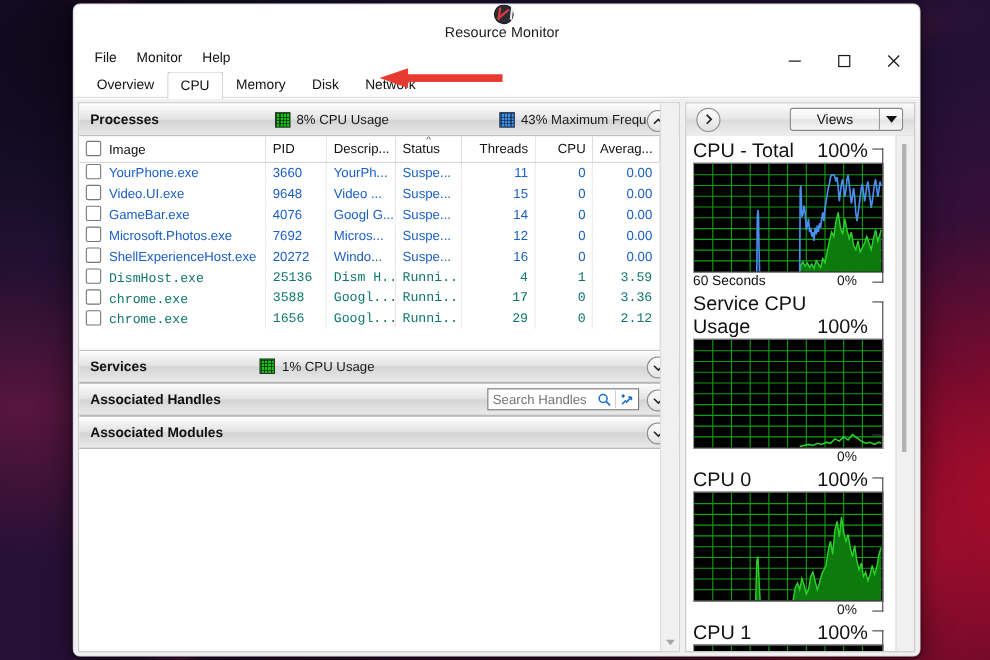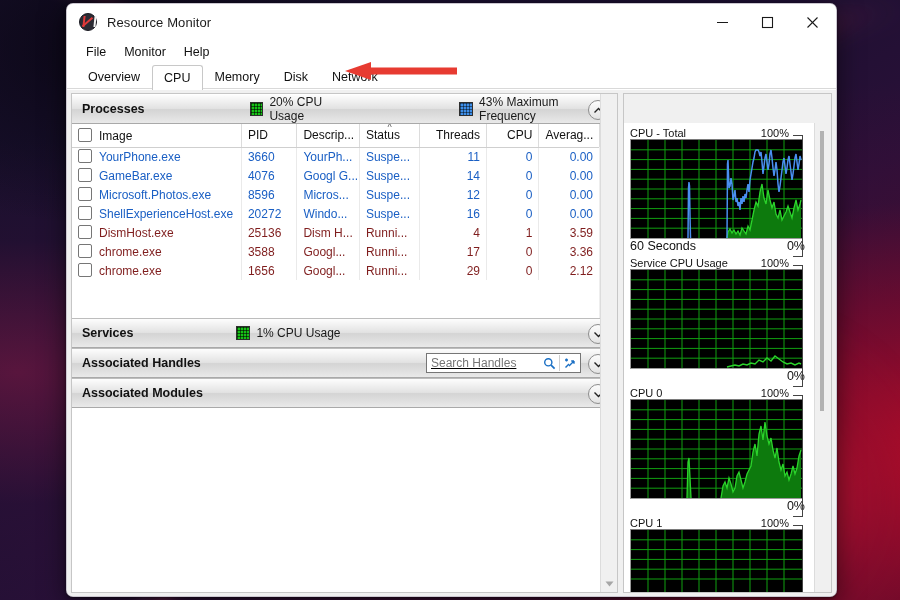--- a/index.html
+++ b/index.html
@@ -43,7 +43,7 @@
     box-sizing:border-box;}
 
   
-  #titlebar{height:36px;display:flex;align-items:center;background:#ffffff;}
+  #titlebar{height:36px;display:flex;align-items:center;background:#ffffff;flex-direction:column;}
   #app-icon{width:16px;height:16px;margin-left:12px;border-radius:50%;
     background:#2b2b33;position:relative;flex:none;
     border:1px solid #1a1a22;}

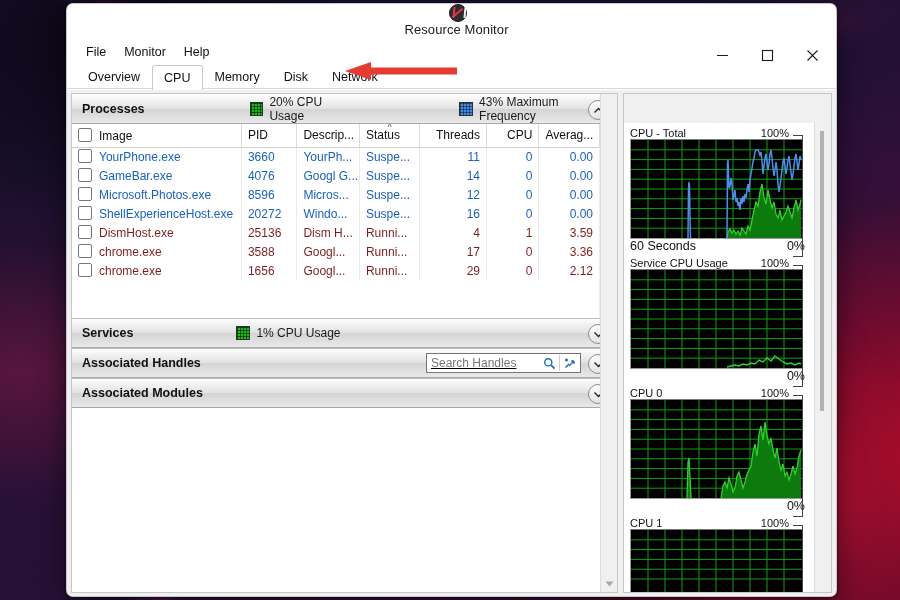--- a/index.html
+++ b/index.html
@@ -231,7 +231,7 @@
         <div class="sec-title">Processes</div>
         <div class="sec-meta" style="margin-left:105px;">
           <span class="mini-graph"></span>
-          <span>20% CPU Usage</span>
+          <span>8% CPU Usage</span>
         </div>
         <div class="sec-meta" style="margin-left:100px;">
           <span class="mini-graph blue"></span>

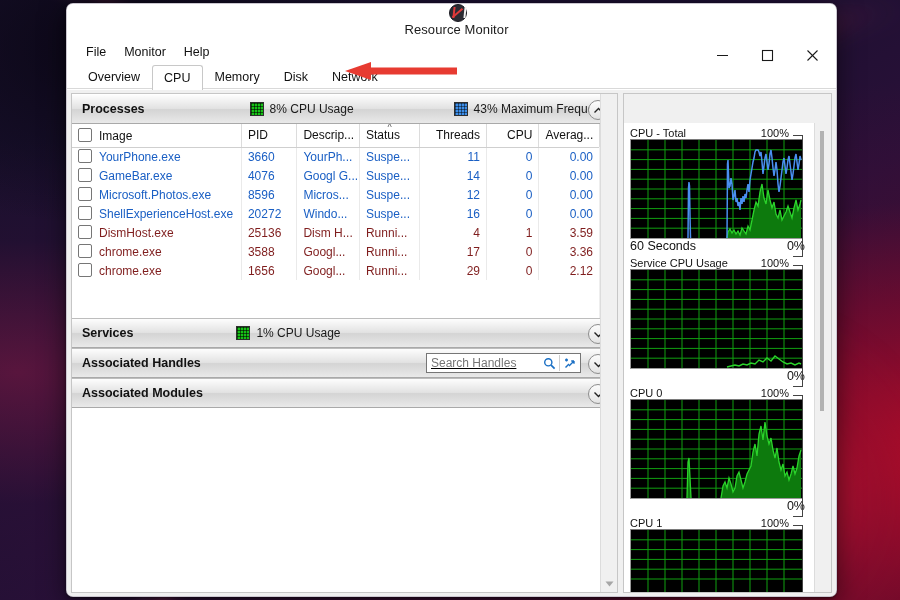--- a/index.html
+++ b/index.html
@@ -402,6 +402,22 @@
     </div>
 
     <div id="rightpane">
+      <div id="rp-toolbar">
+        <div id="rp-collapse">
+          <svg width="9" height="11" viewBox="0 0 9 11">
+              <polyline points="2.5,1.5 6.5,5.5 2.5,9.5" fill="none" stroke="#222" stroke-width="1.6"></polyline>
+            </svg>
+        </div>
+        <div id="views-btn">
+          <div class="lbl">Views</div>
+          <div class="vsep"></div>
+          <div class="varrow">
+            <svg width="11" height="7" viewBox="0 0 11 7">
+                <polygon points="0.5,0.5 10.5,0.5 5.5,6.5" fill="#111"></polygon>
+              </svg>
+          </div>
+        </div>
+      </div>
 
       <div id="graphs">
 

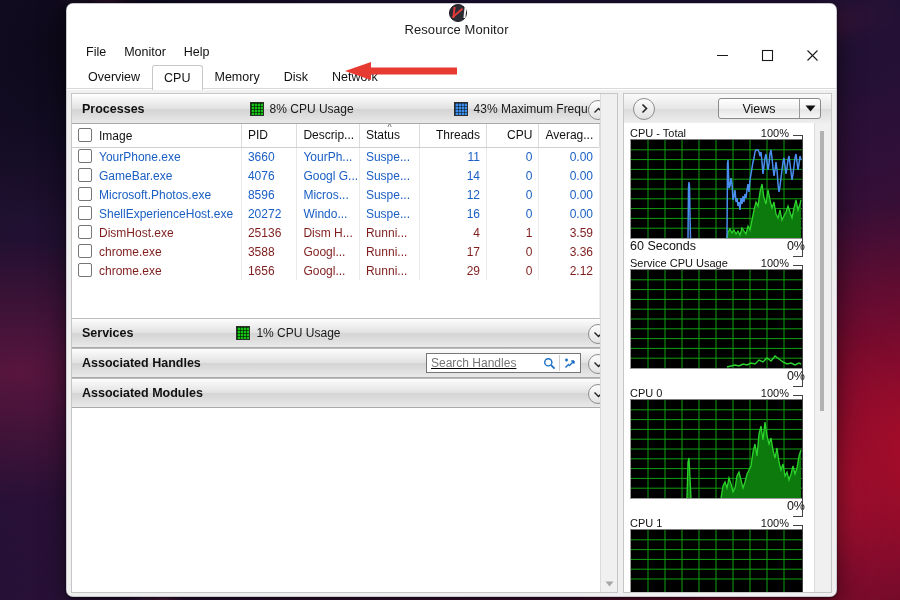--- a/index.html
+++ b/index.html
@@ -157,7 +157,7 @@
     overflow:hidden;padding:0 0 0 6px;}
   .graph-block{margin-top:4px;position:relative;}
   .g-head{display:flex;justify-content:space-between;align-items:flex-end;
-    font-size:11px;color:#111;padding-right:26px;}
+    font-size:18px;color:#111;padding-right:26px;}
   .g-canvas{width:173px;height:100px;background:#000;border:1px solid #9a9a9a;
     border-top-color:#7a7a7a;position:relative;overflow:hidden;box-sizing:border-box;}
   .g-canvas svg{position:absolute;left:0;top:0;}

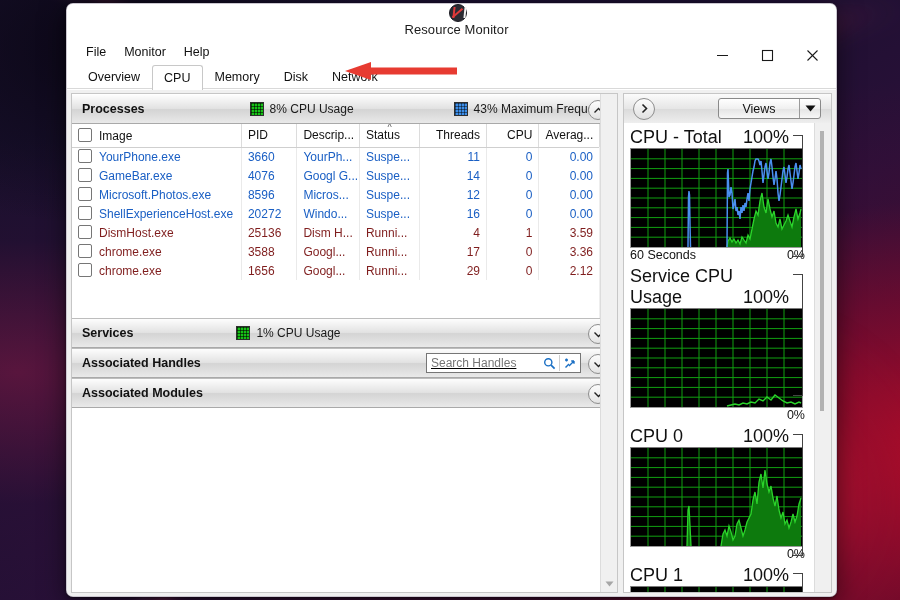--- a/index.html
+++ b/index.html
@@ -281,6 +281,15 @@
                 <td class="num">0.00</td>
               </tr>
             <tr class="blue">
+                <td><span class="cb"></span><span>Video.UI.exe</span></td>
+                <td>9648</td>
+                <td>Video ...</td>
+                <td>Suspe...</td>
+                <td class="num">15</td>
+                <td class="num">0</td>
+                <td class="num">0.00</td>
+              </tr>
+            <tr class="blue">
                 <td><span class="cb"></span><span>GameBar.exe</span></td>
                 <td>4076</td>
                 <td>Googl G...</td>

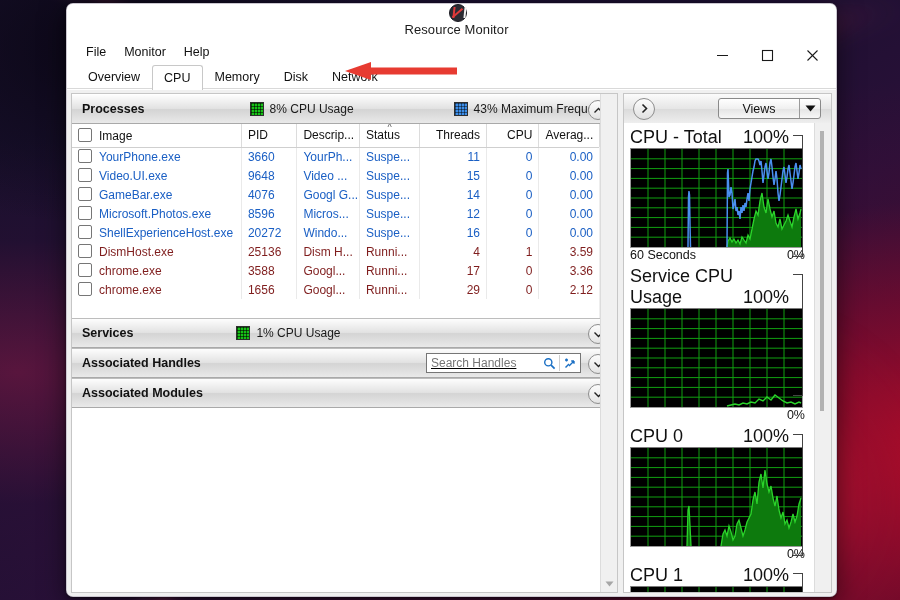--- a/index.html
+++ b/index.html
@@ -300,7 +300,7 @@
               </tr>
             <tr class="blue">
                 <td><span class="cb"></span><span>Microsoft.Photos.exe</span></td>
-                <td>8596</td>
+                <td>7692</td>
                 <td>Micros...</td>
                 <td>Suspe...</td>
                 <td class="num">12</td>

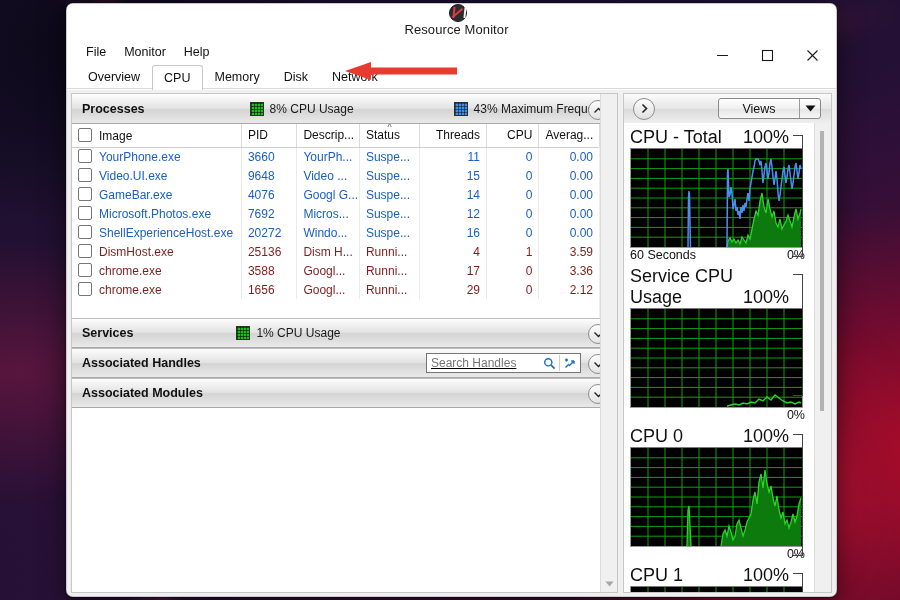--- a/index.html
+++ b/index.html
@@ -109,7 +109,7 @@
     border-right:1px solid #eaeaea;box-sizing:border-box;}
   table.proc td.num{text-align:right;}
   tr.blue td{color:#1a5fc4;}
-  tr.black td{color:#7f1d1d;}
+  tr.black td{color:#0f766e;font-family:Liberation Mono, monospace;}
   .cb{display:inline-block;width:12px;height:12px;border:1px solid #767676;
     background:#fff;border-radius:2px;vertical-align:-2px;margin-right:7px;}
   .sortmark{position:absolute;left:50%;top:-1px;transform:translateX(-50%);

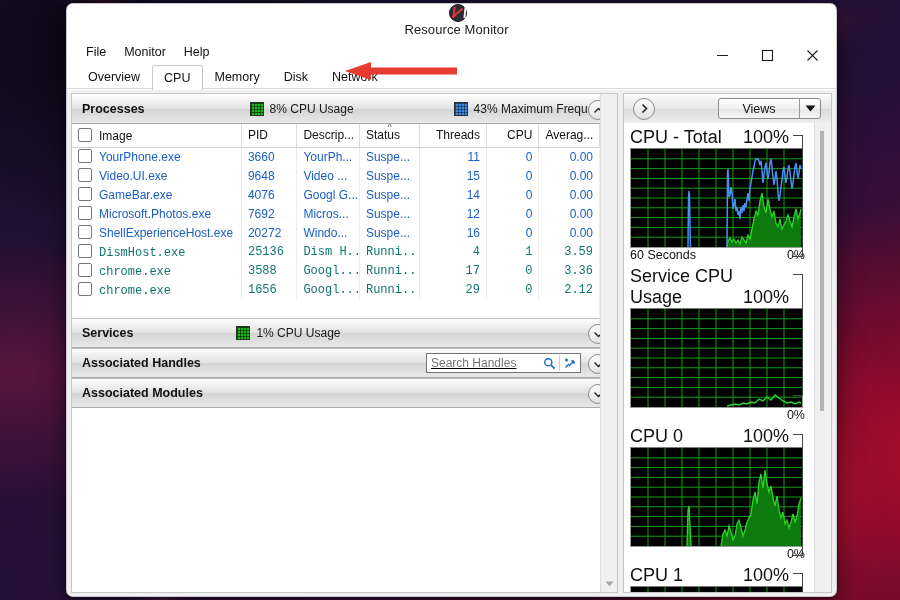--- a/index.html
+++ b/index.html
@@ -162,7 +162,7 @@
     border-top-color:#7a7a7a;position:relative;overflow:hidden;box-sizing:border-box;}
   .g-canvas svg{position:absolute;left:0;top:0;}
   .g-foot{display:flex;justify-content:space-between;font-size:12.5px;color:#111;
-    padding-right:10px;gap:32px;}
+    padding-right:36px;gap:32px;}
   .bracket{position:absolute;right:12px;width:9px;border:1px solid #444;
     border-left:none;pointer-events:none;}
 

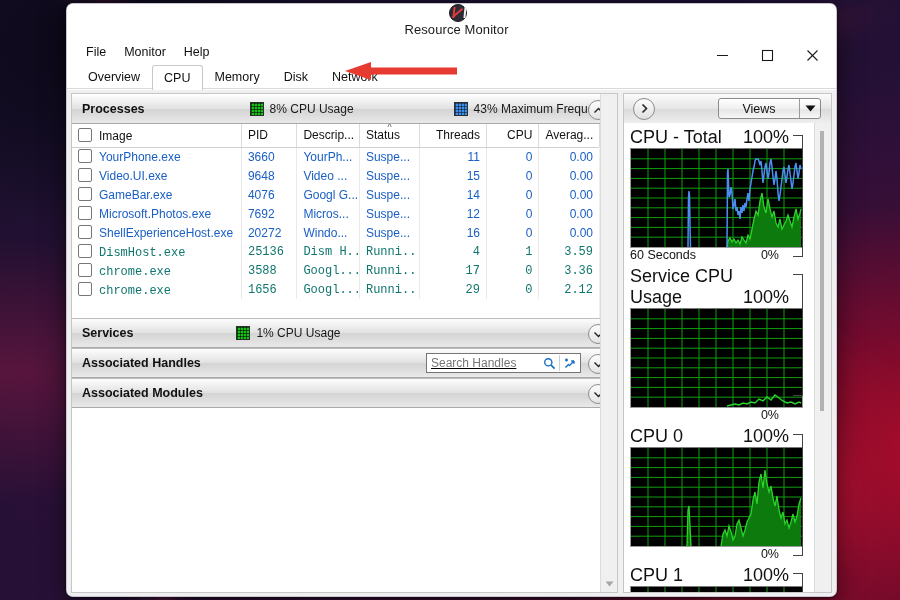--- a/index.html
+++ b/index.html
@@ -121,9 +121,9 @@
   #proc-thumb{position:absolute;left:7px;top:5px;width:3px;height:30px;background:#b7b7b7;}
 
   
-  .searchbox{position:absolute;right:36px;top:4px;width:155px;height:20px;
+  .searchbox{position:absolute;right:36px;top:4px;width:138px;height:20px;
     border:1px solid #767676;background:#fff;display:flex;align-items:center;
-    box-sizing:border-box;text-decoration:underline;}
+    box-sizing:border-box;}
   .searchbox input{border:none;outline:none;flex:1;font-size:12px;color:#6d6d6d;
     font-family:"Liberation Sans",sans-serif;padding:0 4px;min-width:0;background:transparent;}
   .sb-btn{width:20px;height:18px;display:flex;align-items:center;justify-content:center;}

